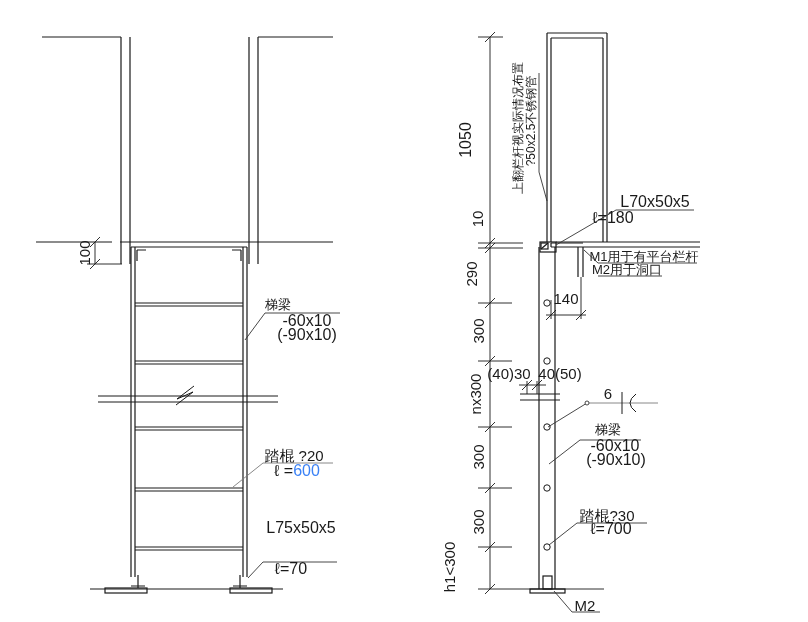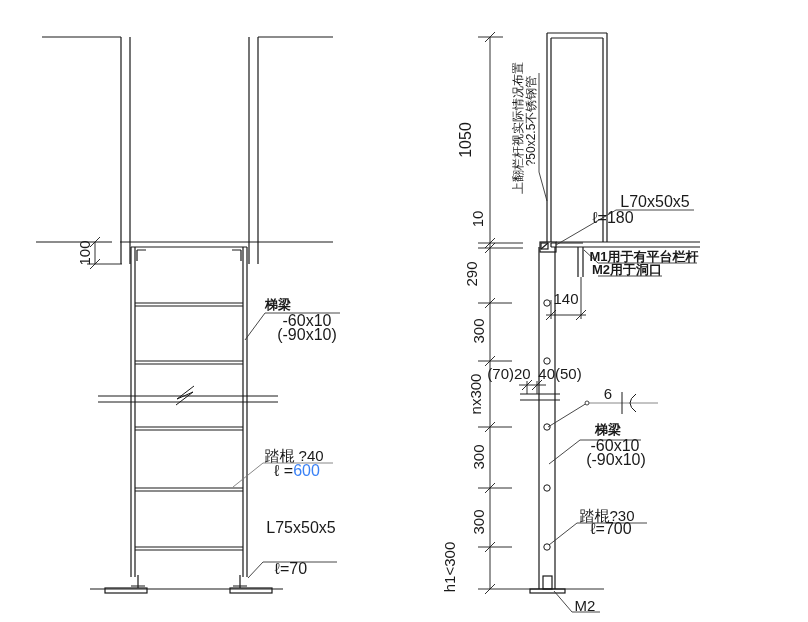--- a/index.html
+++ b/index.html
@@ -18,7 +18,7 @@
   }
   .cyan{color:#3b82f6;}
   .fs12{font-size:12px;}
-  .fs13{font-size:13px;font-weight:bold;}
+  .fs13{font-size:13px;}
   .fs15{font-size:15px;}
   .fs16{font-size:16px;}
 </style>

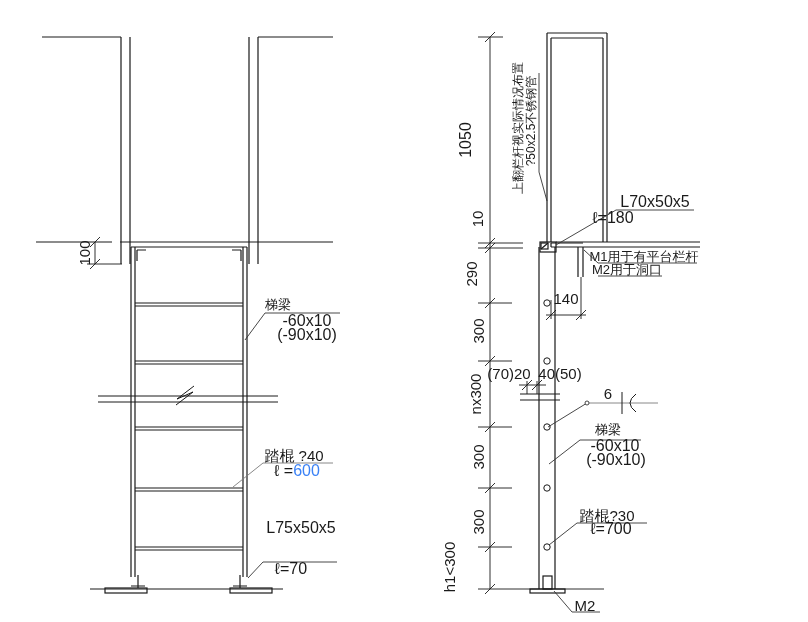--- a/index.html
+++ b/index.html
@@ -199,7 +199,7 @@
   <div class="lbl fs13" style="left:627px;top:269px">M2用于洞口</div>
 
   <div class="lbl fs15" style="left:566px;top:298px">140</div>
-  <div class="lbl fs15" style="left:509px;top:373px">(70)20</div>
+  <div class="lbl fs15" style="left:509px;top:373px">(40)30</div>
   <div class="lbl fs15" style="left:560px;top:373px">40(50)</div>
 
   <div class="lbl fs15" style="left:608px;top:393px">6</div>

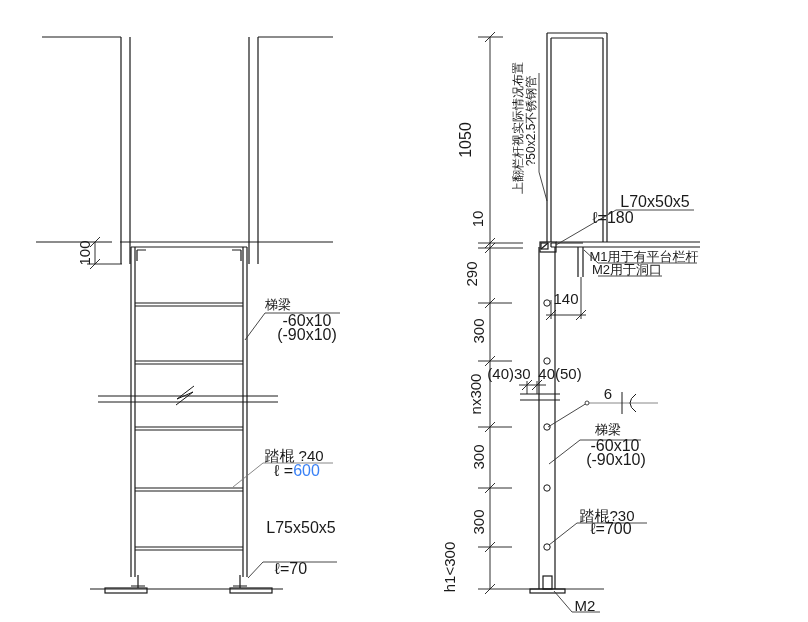--- a/index.html
+++ b/index.html
@@ -173,7 +173,7 @@
   <div class="lbl fs16" style="left:307px;top:321px">-60x10</div>
   <div class="lbl fs16" style="left:307px;top:335px">(-90x10)</div>
 
-  <div class="lbl fs15" style="left:294px;top:455px">踏棍 ?40</div>
+  <div class="lbl fs15" style="left:294px;top:455px">踏棍 ?20</div>
   <div class="lbl fs16" style="left:297px;top:471px">
     <span>ℓ =</span><span class="cyan">600</span>
   </div>

